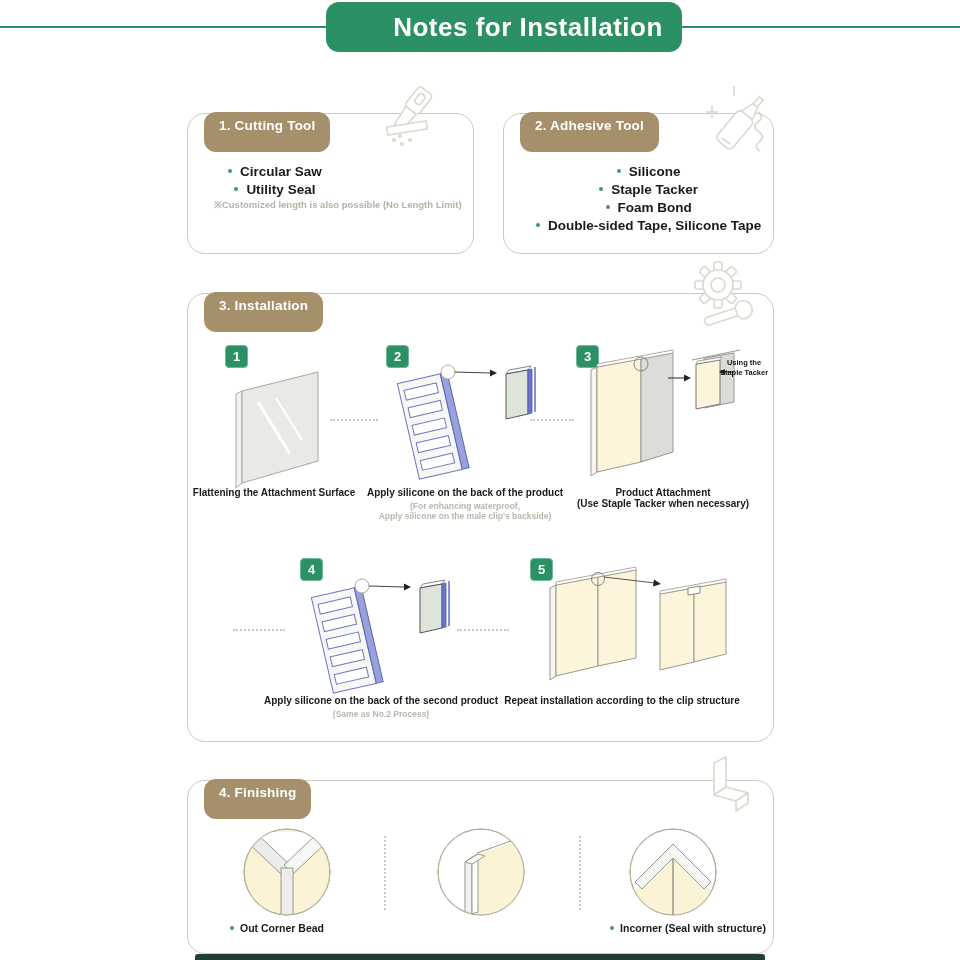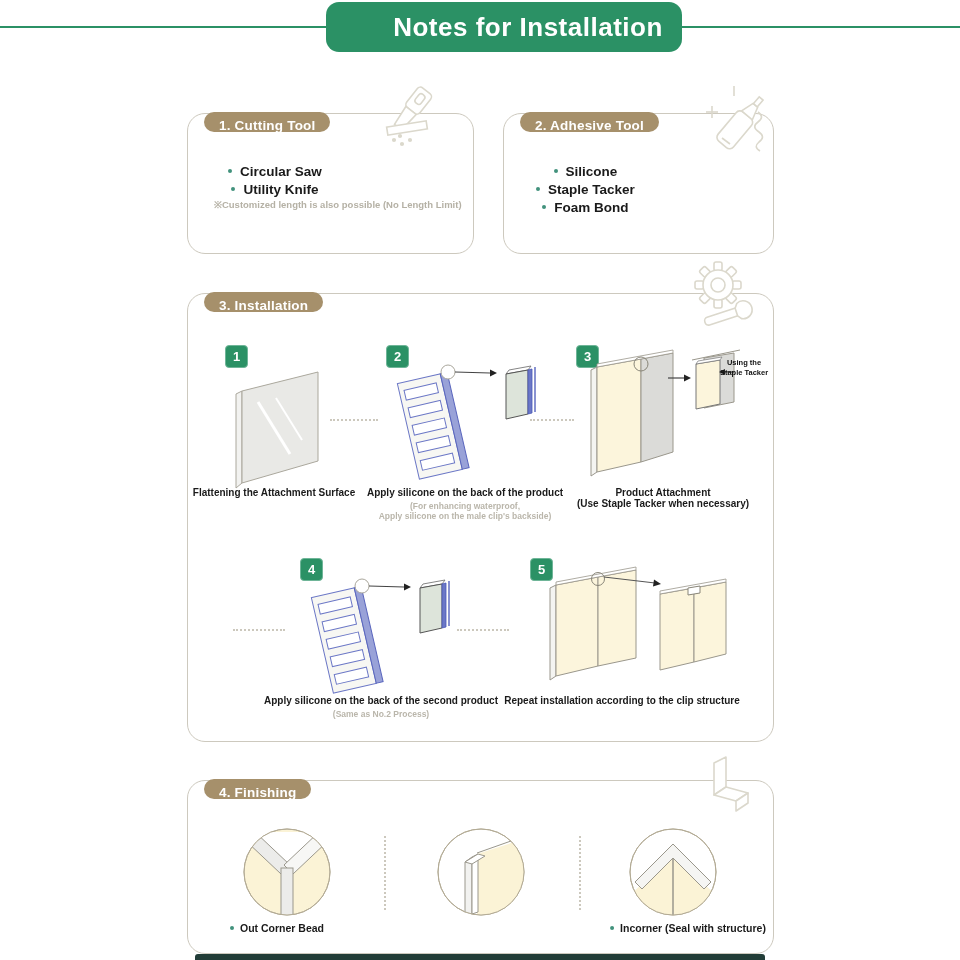--- a/index.html
+++ b/index.html
@@ -8,7 +8,7 @@
   .header-line{position:absolute;left:0;top:26px;width:960px;border-top:2px solid #2b9165;}
   .header-badge{position:absolute;left:326px;top:2px;width:308px;height:50px;background:#2b9165;border-radius:13px;color:#fff;font-size:26px;font-weight:bold;text-align:center;line-height:50px;letter-spacing:0.5px;padding-left:48px;}
   .box{position:absolute;border:1.5px solid #cdc9be;border-radius:18px;background:#fff;}
-  .sec-label{position:absolute;left:16px;top:-2px;height:20px;line-height:28px;padding:0 15px;background:#a6906b;color:#fff;font-weight:bold;font-size:13.5px;border-radius:12px;letter-spacing:0.2px;}
+  .sec-label{position:absolute;left:16px;top:-2px;height:40px;line-height:28px;padding:0 15px;background:#a6906b;color:#fff;font-weight:bold;font-size:13.5px;border-radius:12px;letter-spacing:0.2px;}
   .list{position:absolute;}
   .item{display:flex;align-items:center;gap:8px;font-weight:bold;font-size:13.5px;color:#1a1a1a;height:18px;justify-content:center;}
   .dot{width:4px;height:4px;border-radius:50%;background:#41927c;flex:none;}

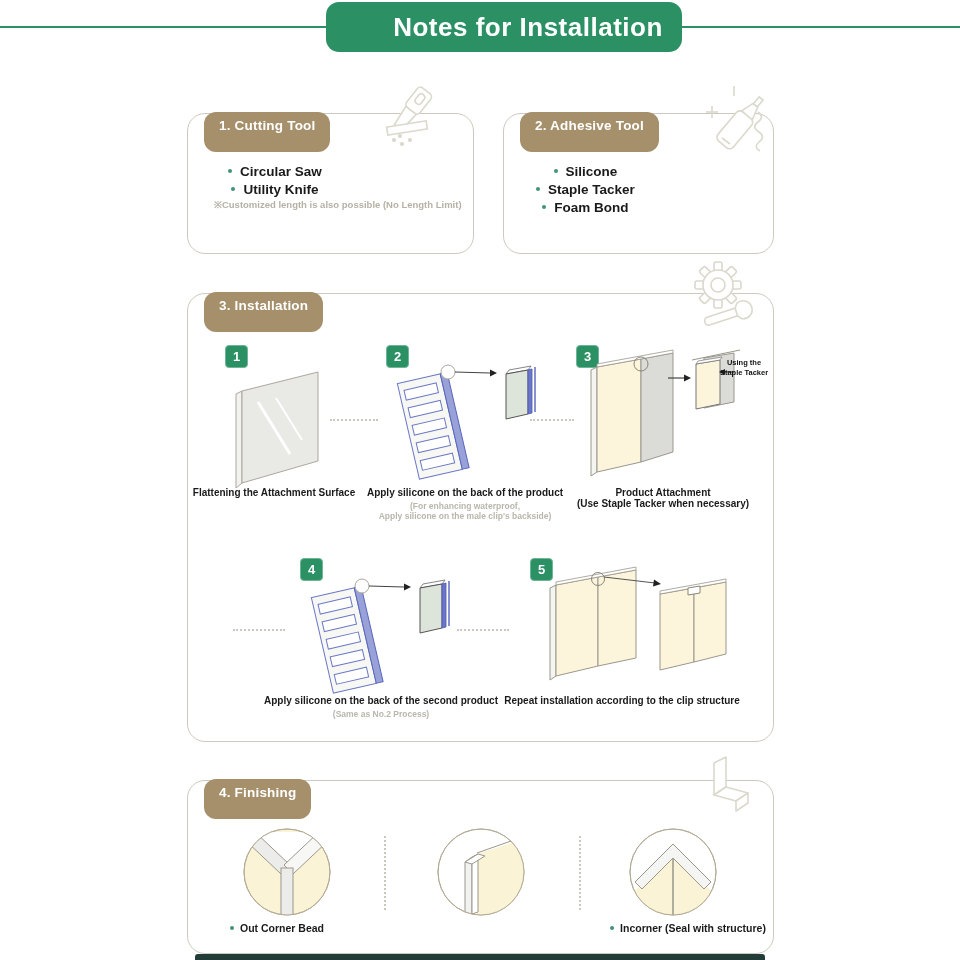--- a/index.html
+++ b/index.html
@@ -41,7 +41,7 @@
         </div>
       <div class="item">
           <span class="dot"></span>
-          <span>Utility Knife</span>
+          <span>Utility Seal</span>
         </div>
     </div>
     <div class="note" style="left:26px;top:84px;">※Customized length is also possible (No Length Limit)</div>

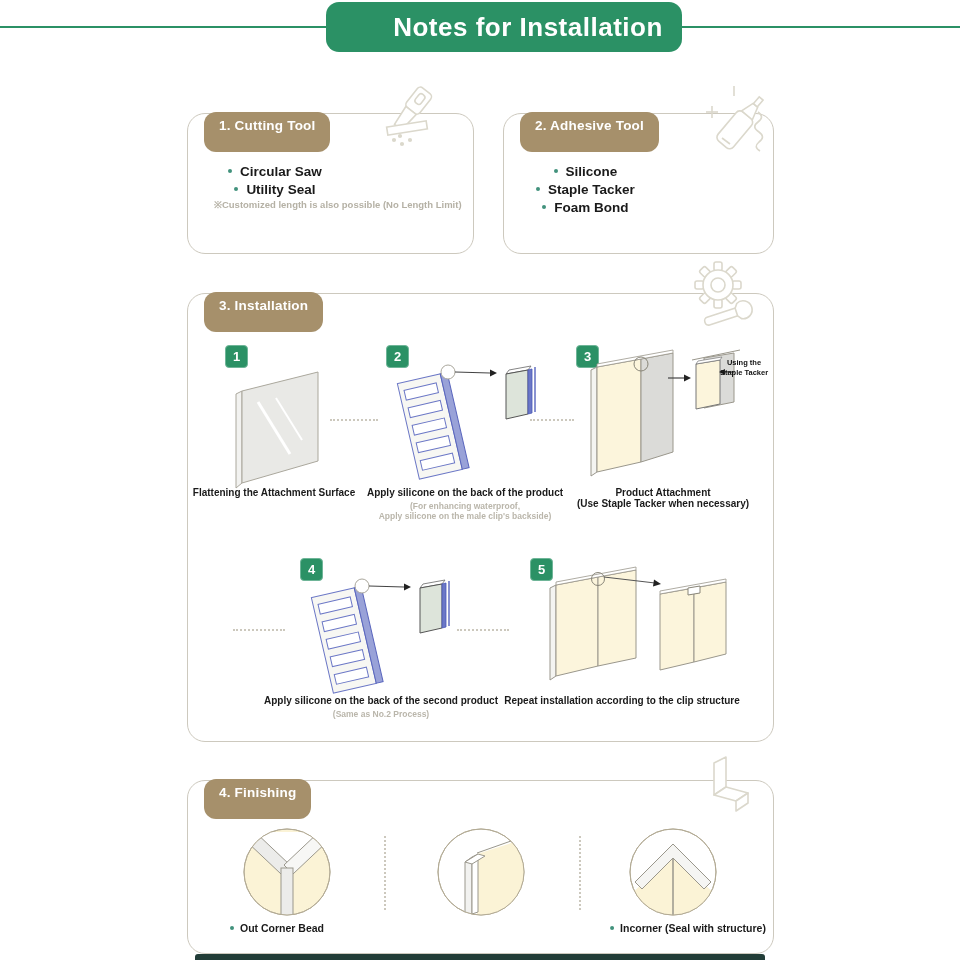--- a/index.html
+++ b/index.html
@@ -76,6 +76,10 @@
           <span class="dot"></span>
           <span>Foam Bond</span>
         </div>
+      <div class="item">
+          <span class="dot"></span>
+          <span>Double-sided Tape, Silicone Tape</span>
+        </div>
     </div>
   </div>
   <svg class="icon" style="left:698px;top:82px;" width="90" height="82" viewBox="0 0 90 82">

